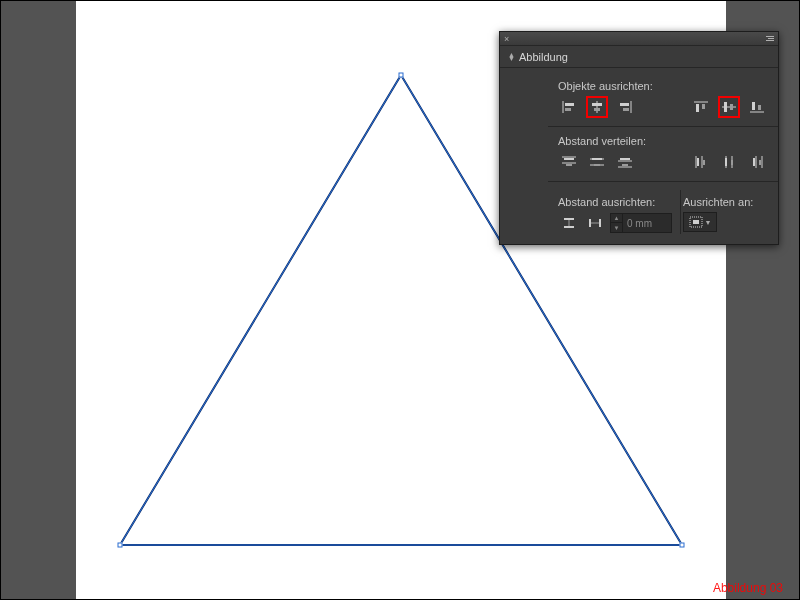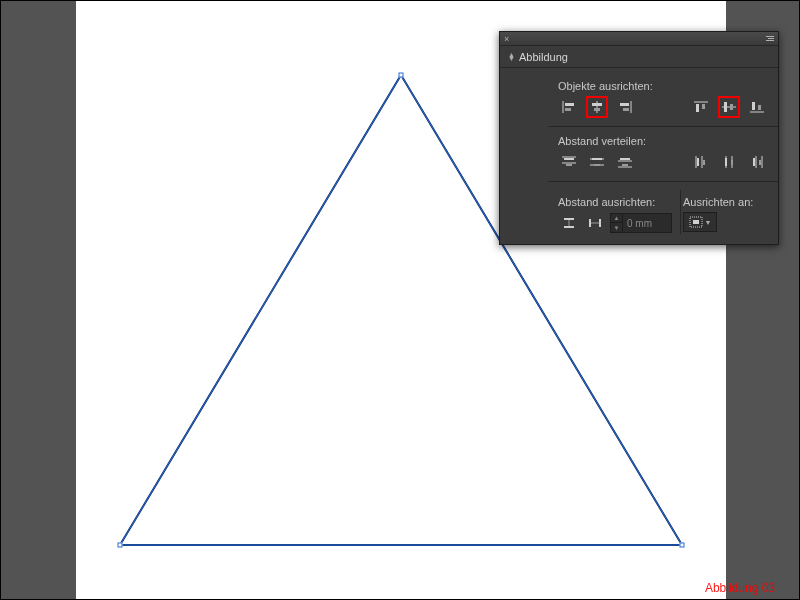--- a/index.html
+++ b/index.html
@@ -102,7 +102,7 @@
   .align-to svg{display:block;}
   .align-to .caret{font-size:7px;color:#aaa;}
   .caption{
-    position:absolute; right:24px; bottom:4px;
+    position:absolute; right:16px; bottom:4px;
     color:#ff0000; font-size:12px; font-family:Arial,sans-serif;
     opacity:.9;
   }

